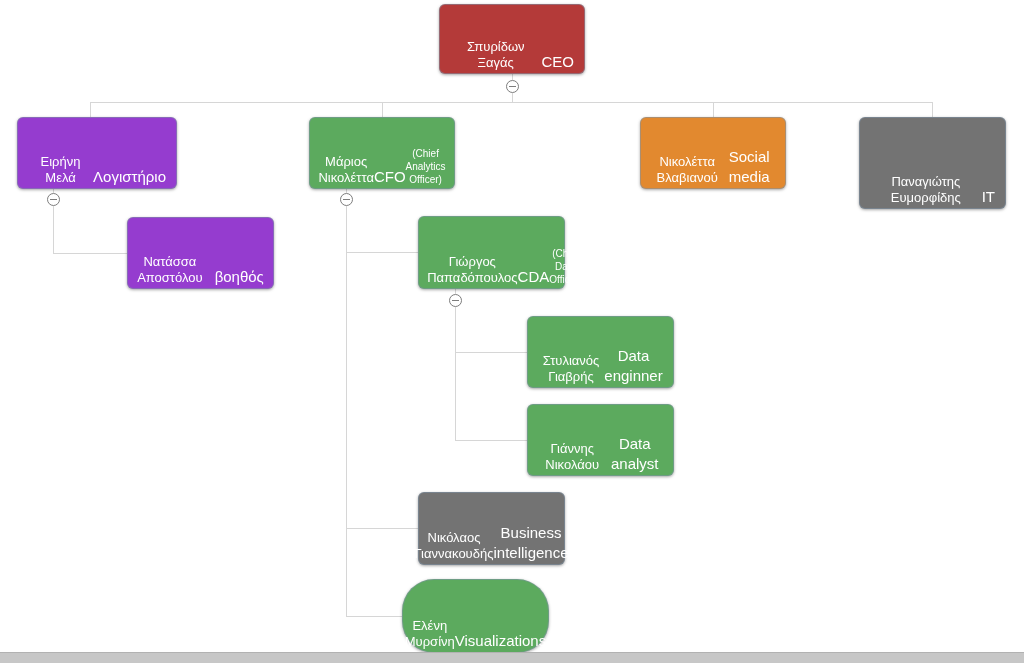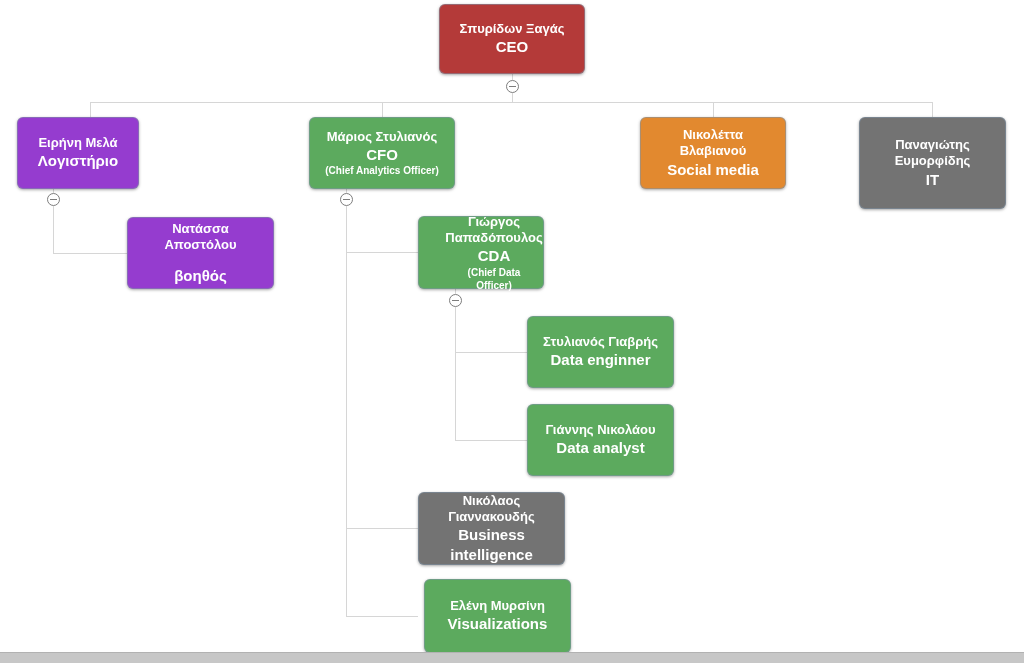--- a/index.html
+++ b/index.html
@@ -15,9 +15,9 @@
     position:absolute;z-index:3;border-radius:6px;
     border:1px solid rgba(125,145,165,0.55);
     box-shadow:0 1px 3px rgba(0,0,0,0.35);
-    display:flex;flex-direction:column;justify-content:center;align-items:center;
+    display:flex;flex-direction:row;justify-content:center;align-items:flex-end;
     color:#ffffff;text-align:center;box-sizing:border-box;
-    padding:2px 10px;cursor:default;font-weight:bold;
+    padding:2px 10px;cursor:default;
   }
   .node-name{font-size:13px;line-height:1.25;}
   .node-role{font-size:15px;line-height:1.3;}

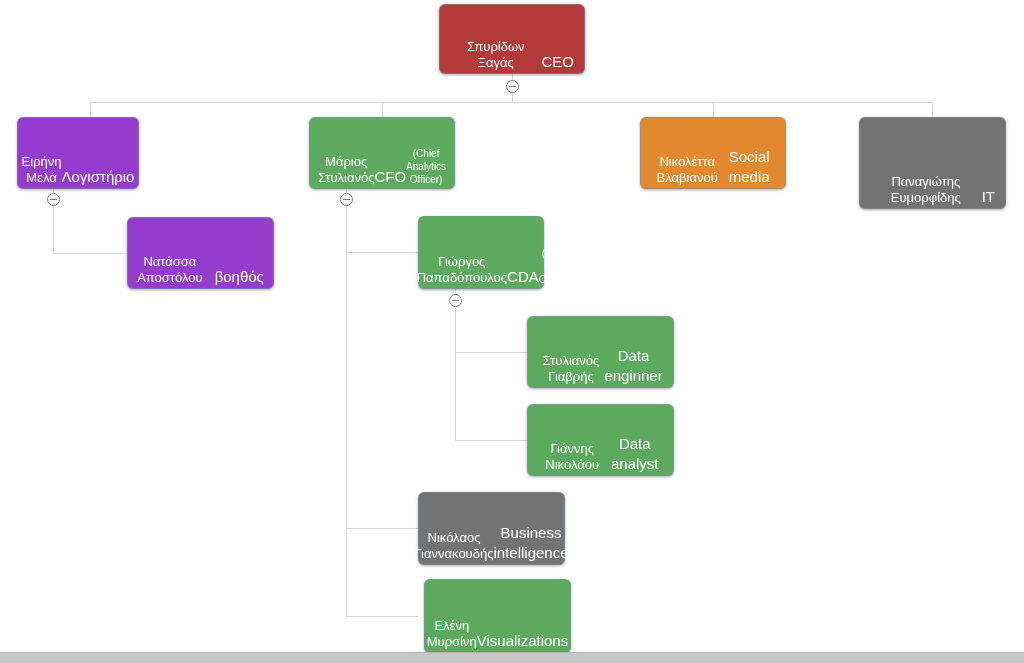--- a/index.html
+++ b/index.html
@@ -61,7 +61,7 @@
       <div class="node-name">Σπυρίδων Ξαγάς</div>
       <div class="node-role">CEO</div>
     </div>
-    <div class="node" style="left: 17px; top: 117px; width: 122px; height: 72px; background: rgb(149, 60, 207);">
+    <div class="node" style="left: 17px; top: 117px; width: 160px; height: 72px; background: rgb(149, 60, 207);">
       <div class="node-name">Ειρήνη Μελά</div>
       <div class="node-role">Λογιστήριο</div>
     </div>

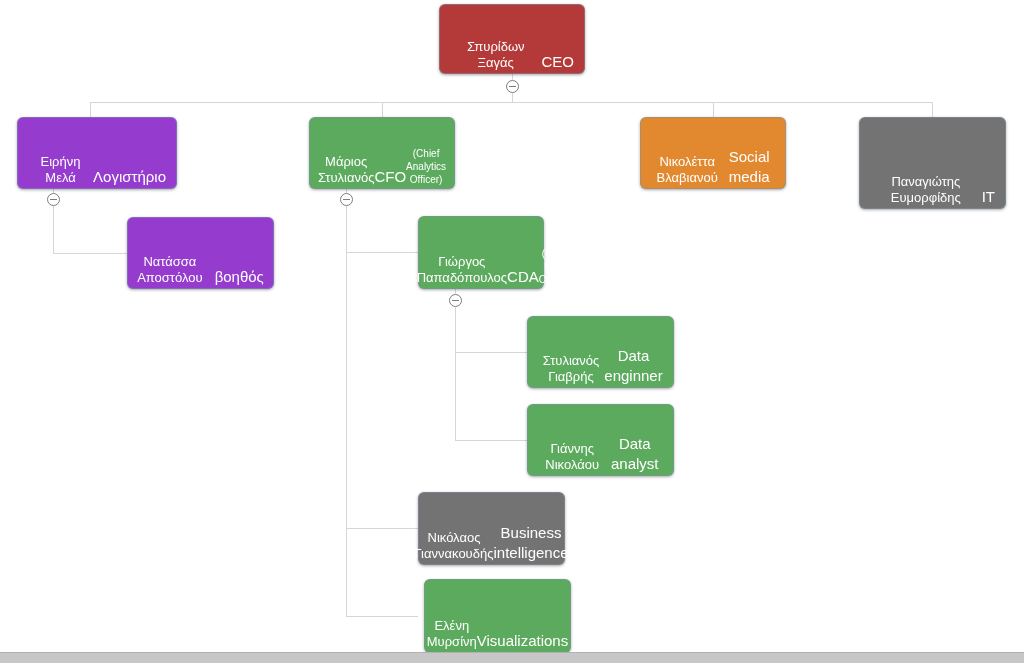--- a/index.html
+++ b/index.html
@@ -66,7 +66,7 @@
       <div class="node-role">Λογιστήριο</div>
     </div>
     <div class="node" style="left: 309px; top: 117px; width: 146px; height: 72px; background: rgb(92, 170, 94);">
-      <div class="node-name">Μάριος Στυλιανός</div>
+      <div class="node-name">Μάριος Νικολέττα</div>
       <div class="node-role">CFO</div>
       <div class="node-role paren">(Chief Analytics Officer)</div>
     </div>

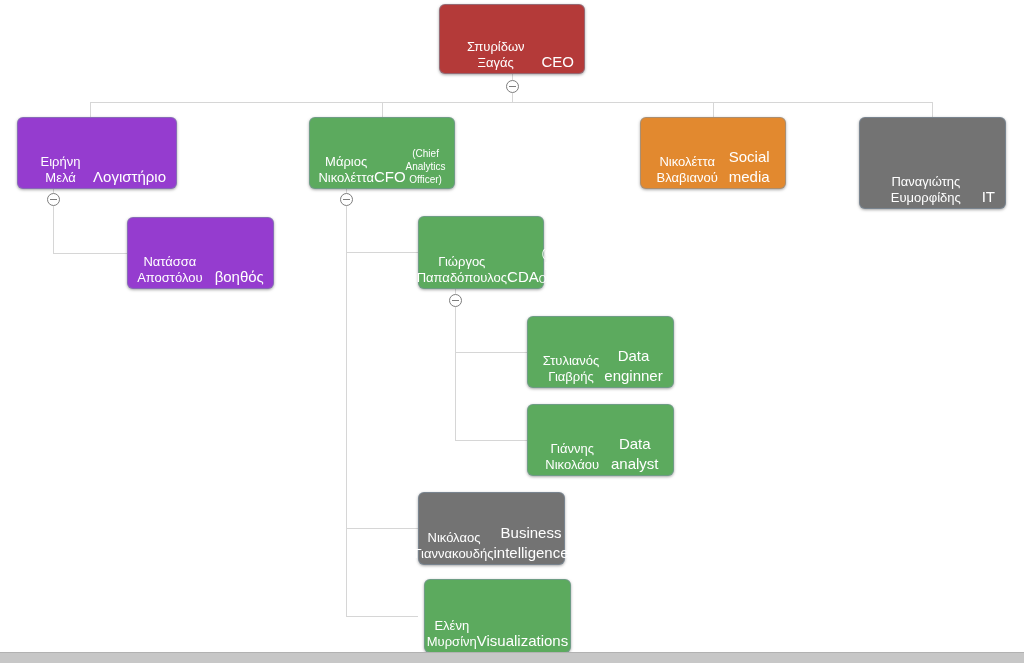--- a/index.html
+++ b/index.html
@@ -82,7 +82,7 @@
       <div class="node-name">Νατάσσα Αποστόλου</div>
       <div class="node-role">βοηθός</div>
     </div>
-    <div class="node" style="left: 418px; top: 216px; width: 126px; height: 73px; background: rgb(92, 170, 94); padding-left: 36px;">
+    <div class="node" style="left: 418px; top: 216px; width: 147px; height: 73px; background: rgb(92, 170, 94); padding-left: 36px;">
       <div class="node-name">Γιώργος Παπαδόπουλος</div>
       <div class="node-role">CDA</div>
       <div class="node-role paren">(Chief Data Officer)</div>

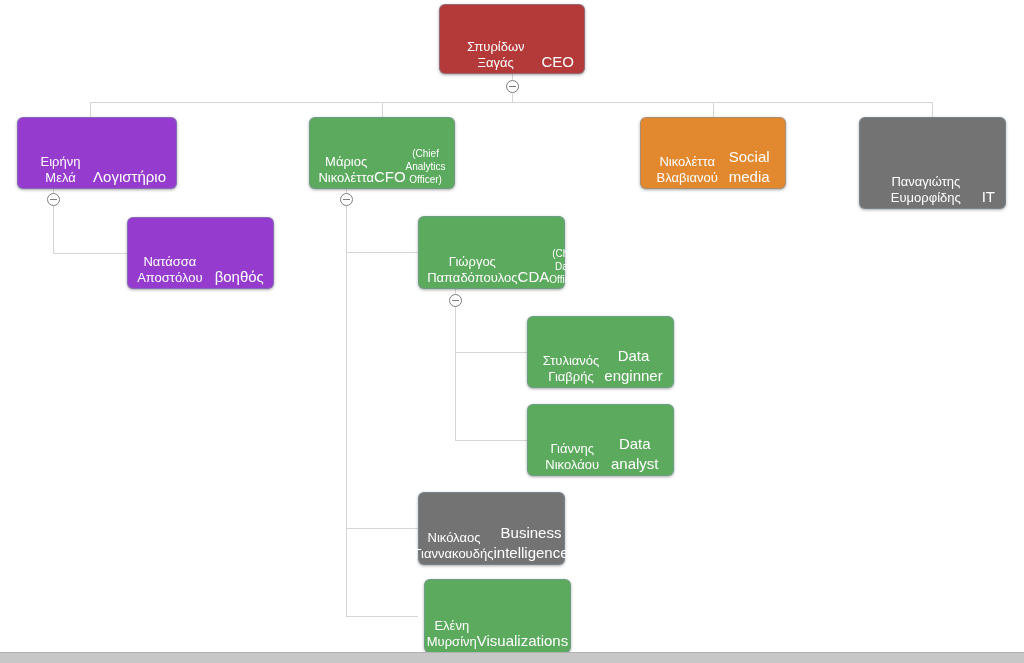--- a/index.html
+++ b/index.html
@@ -99,7 +99,7 @@
       <div class="node-name">Νικόλαος Γιαννακουδής</div>
       <div class="node-role">Business intelligence</div>
     </div>
-    <div class="node" style="left: 424px; top: 579px; width: 147px; height: 74px; background: rgb(92, 170, 94);">
+    <div class="node" style="left: 402px; top: 579px; width: 147px; height: 74px; background: rgb(92, 170, 94); border-radius: 32px;">
       <div class="node-name">Ελένη Μυρσίνη</div>
       <div class="node-role">Visualizations</div>
     </div>

